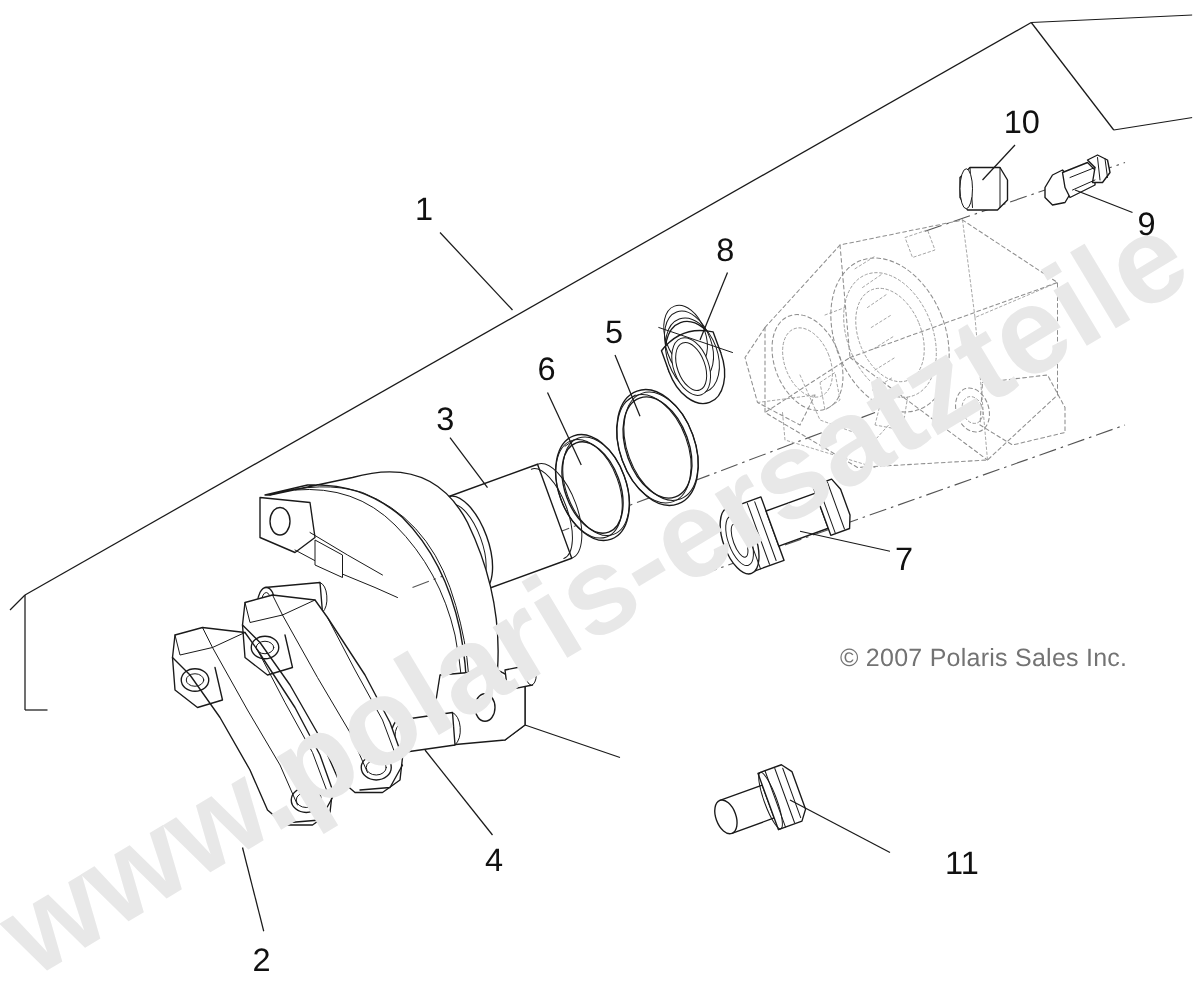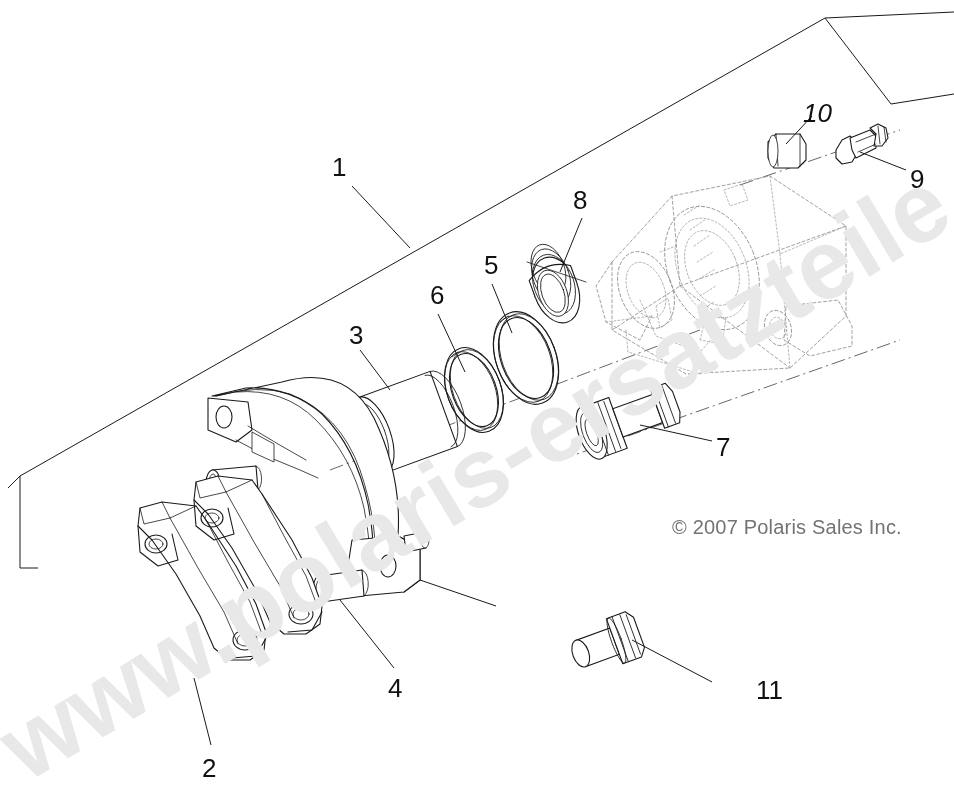--- a/index.html
+++ b/index.html
@@ -350,7 +350,7 @@
     <span class="callout-label" style="left:716px;top:434px;">7</span>
     <span class="callout-label" style="left:573px;top:187px;">8</span>
     <span class="callout-label" style="left:910px;top:166px;">9</span>
-    <span class="callout-label" style="left:803px;top:100px;font-style:italic;">10</span>
+    <span class="callout-label" style="left:803px;top:84px;">10</span>
     <span class="callout-label" style="left:716px;top:677px;margin-left:40px;">11</span>
   </div>
 

